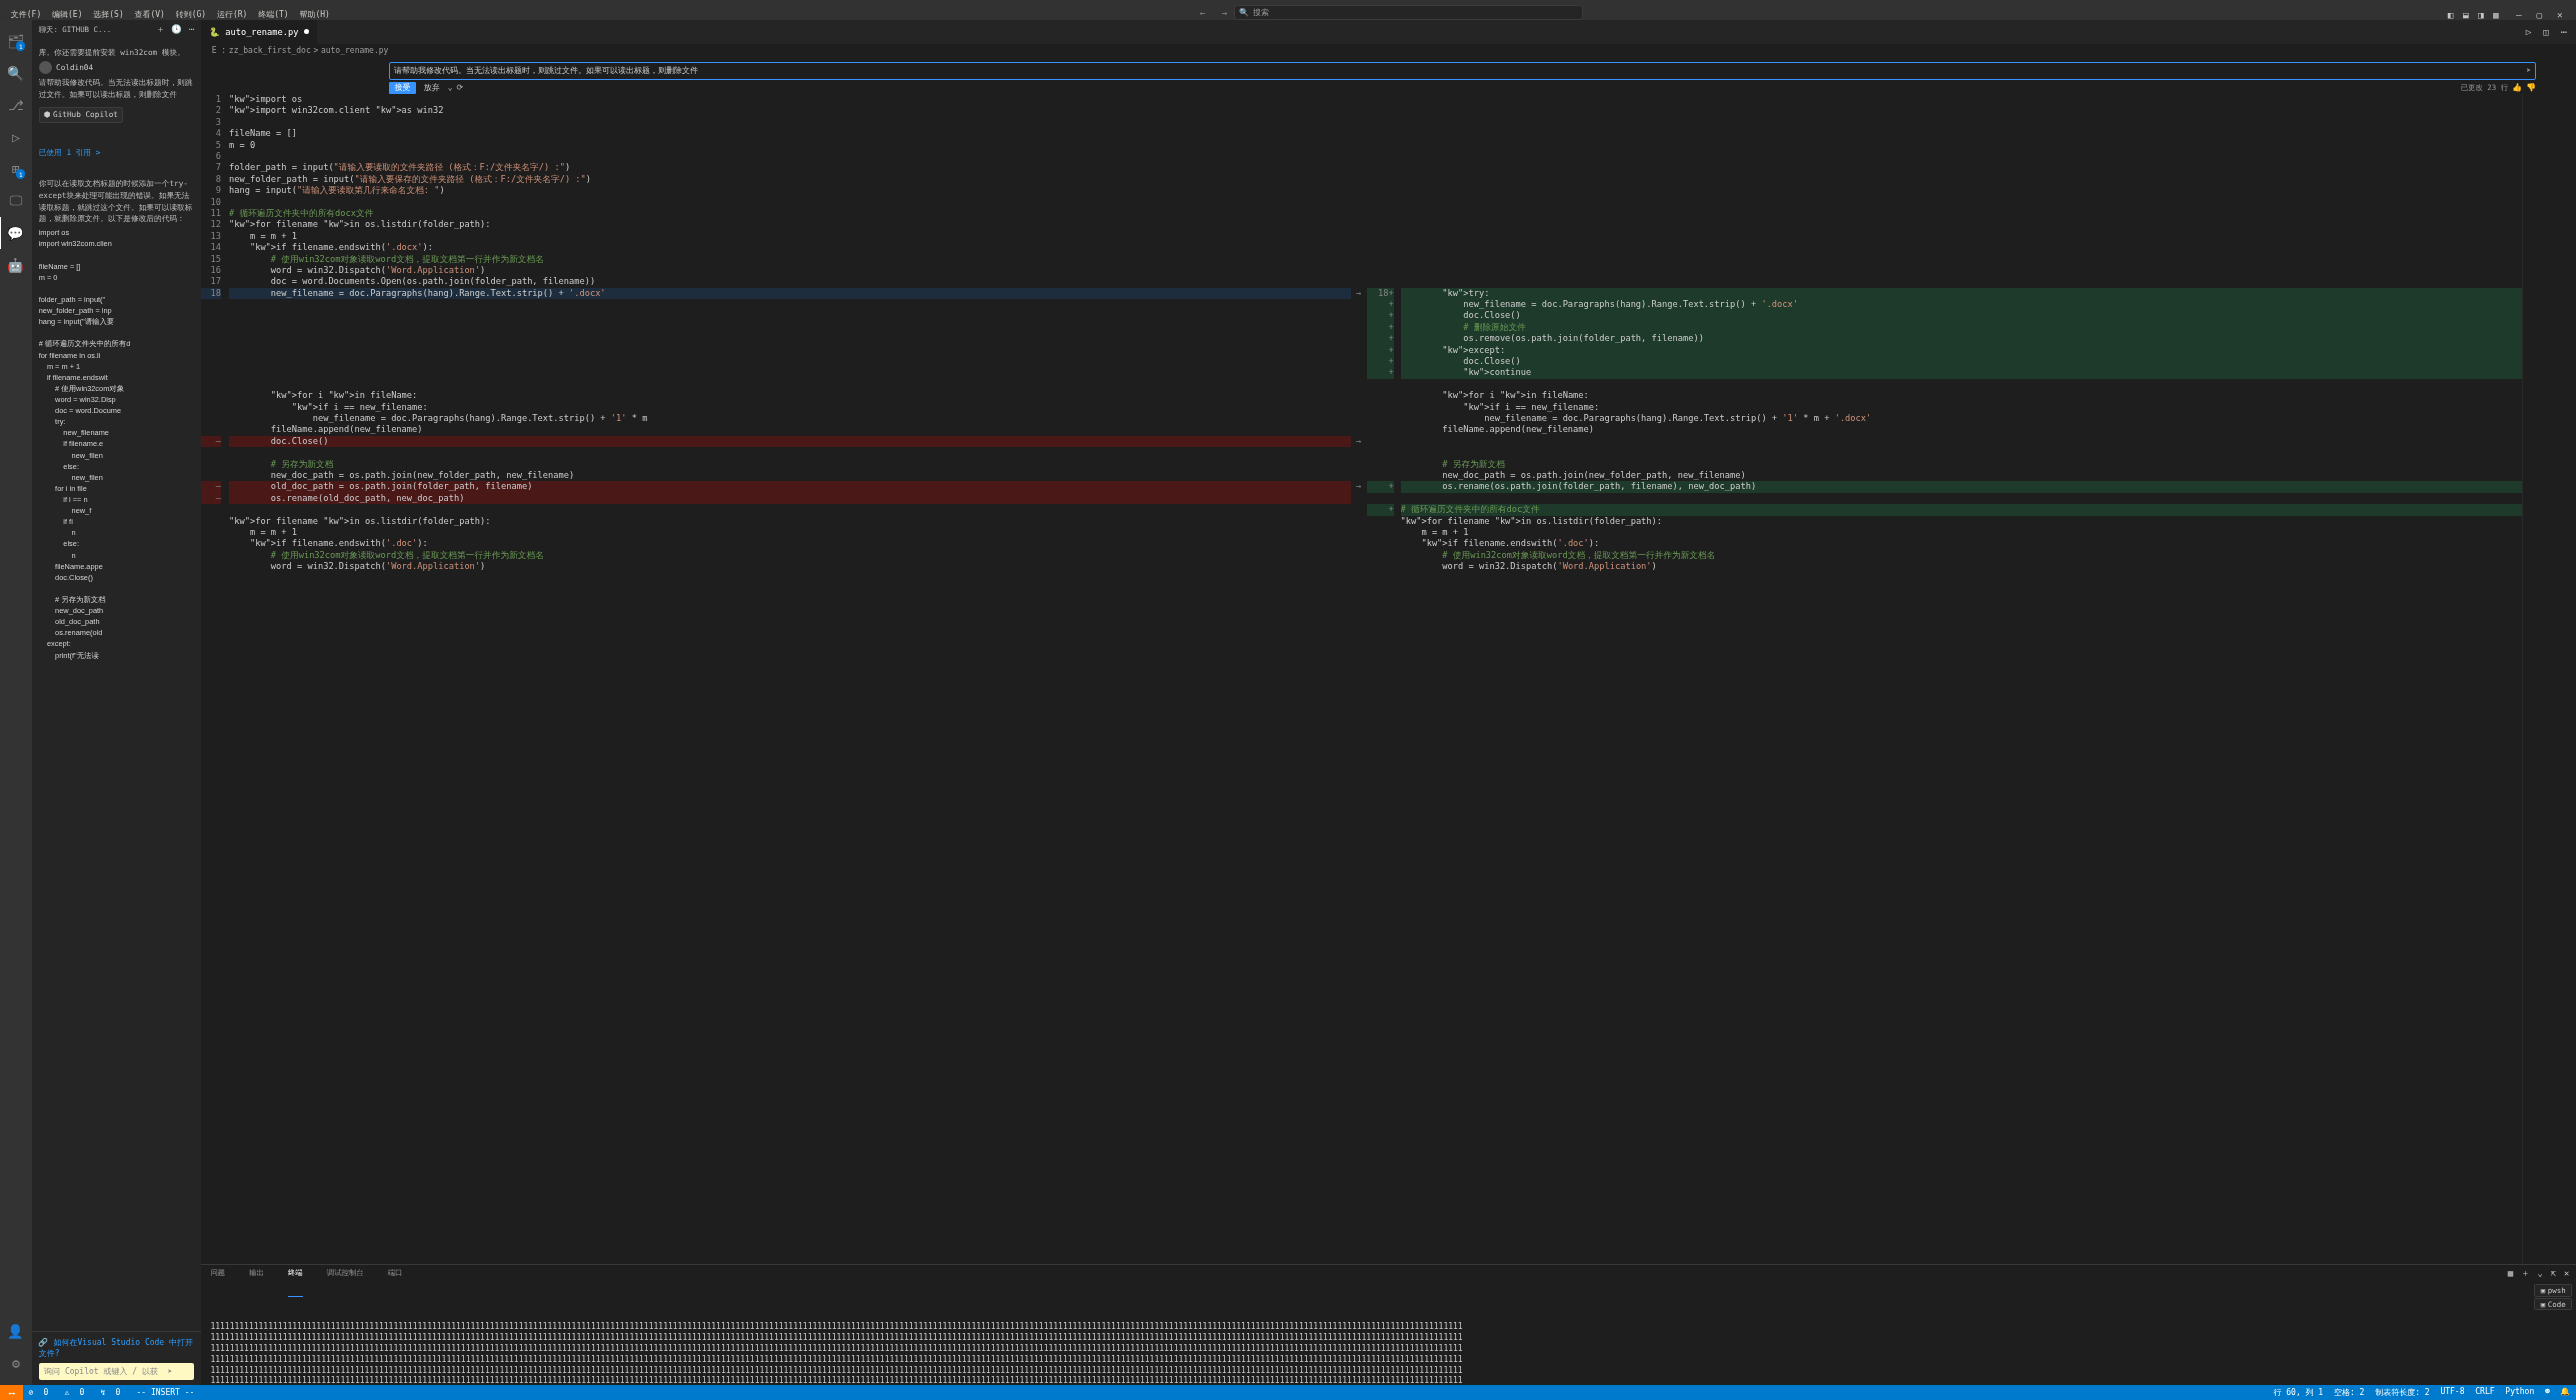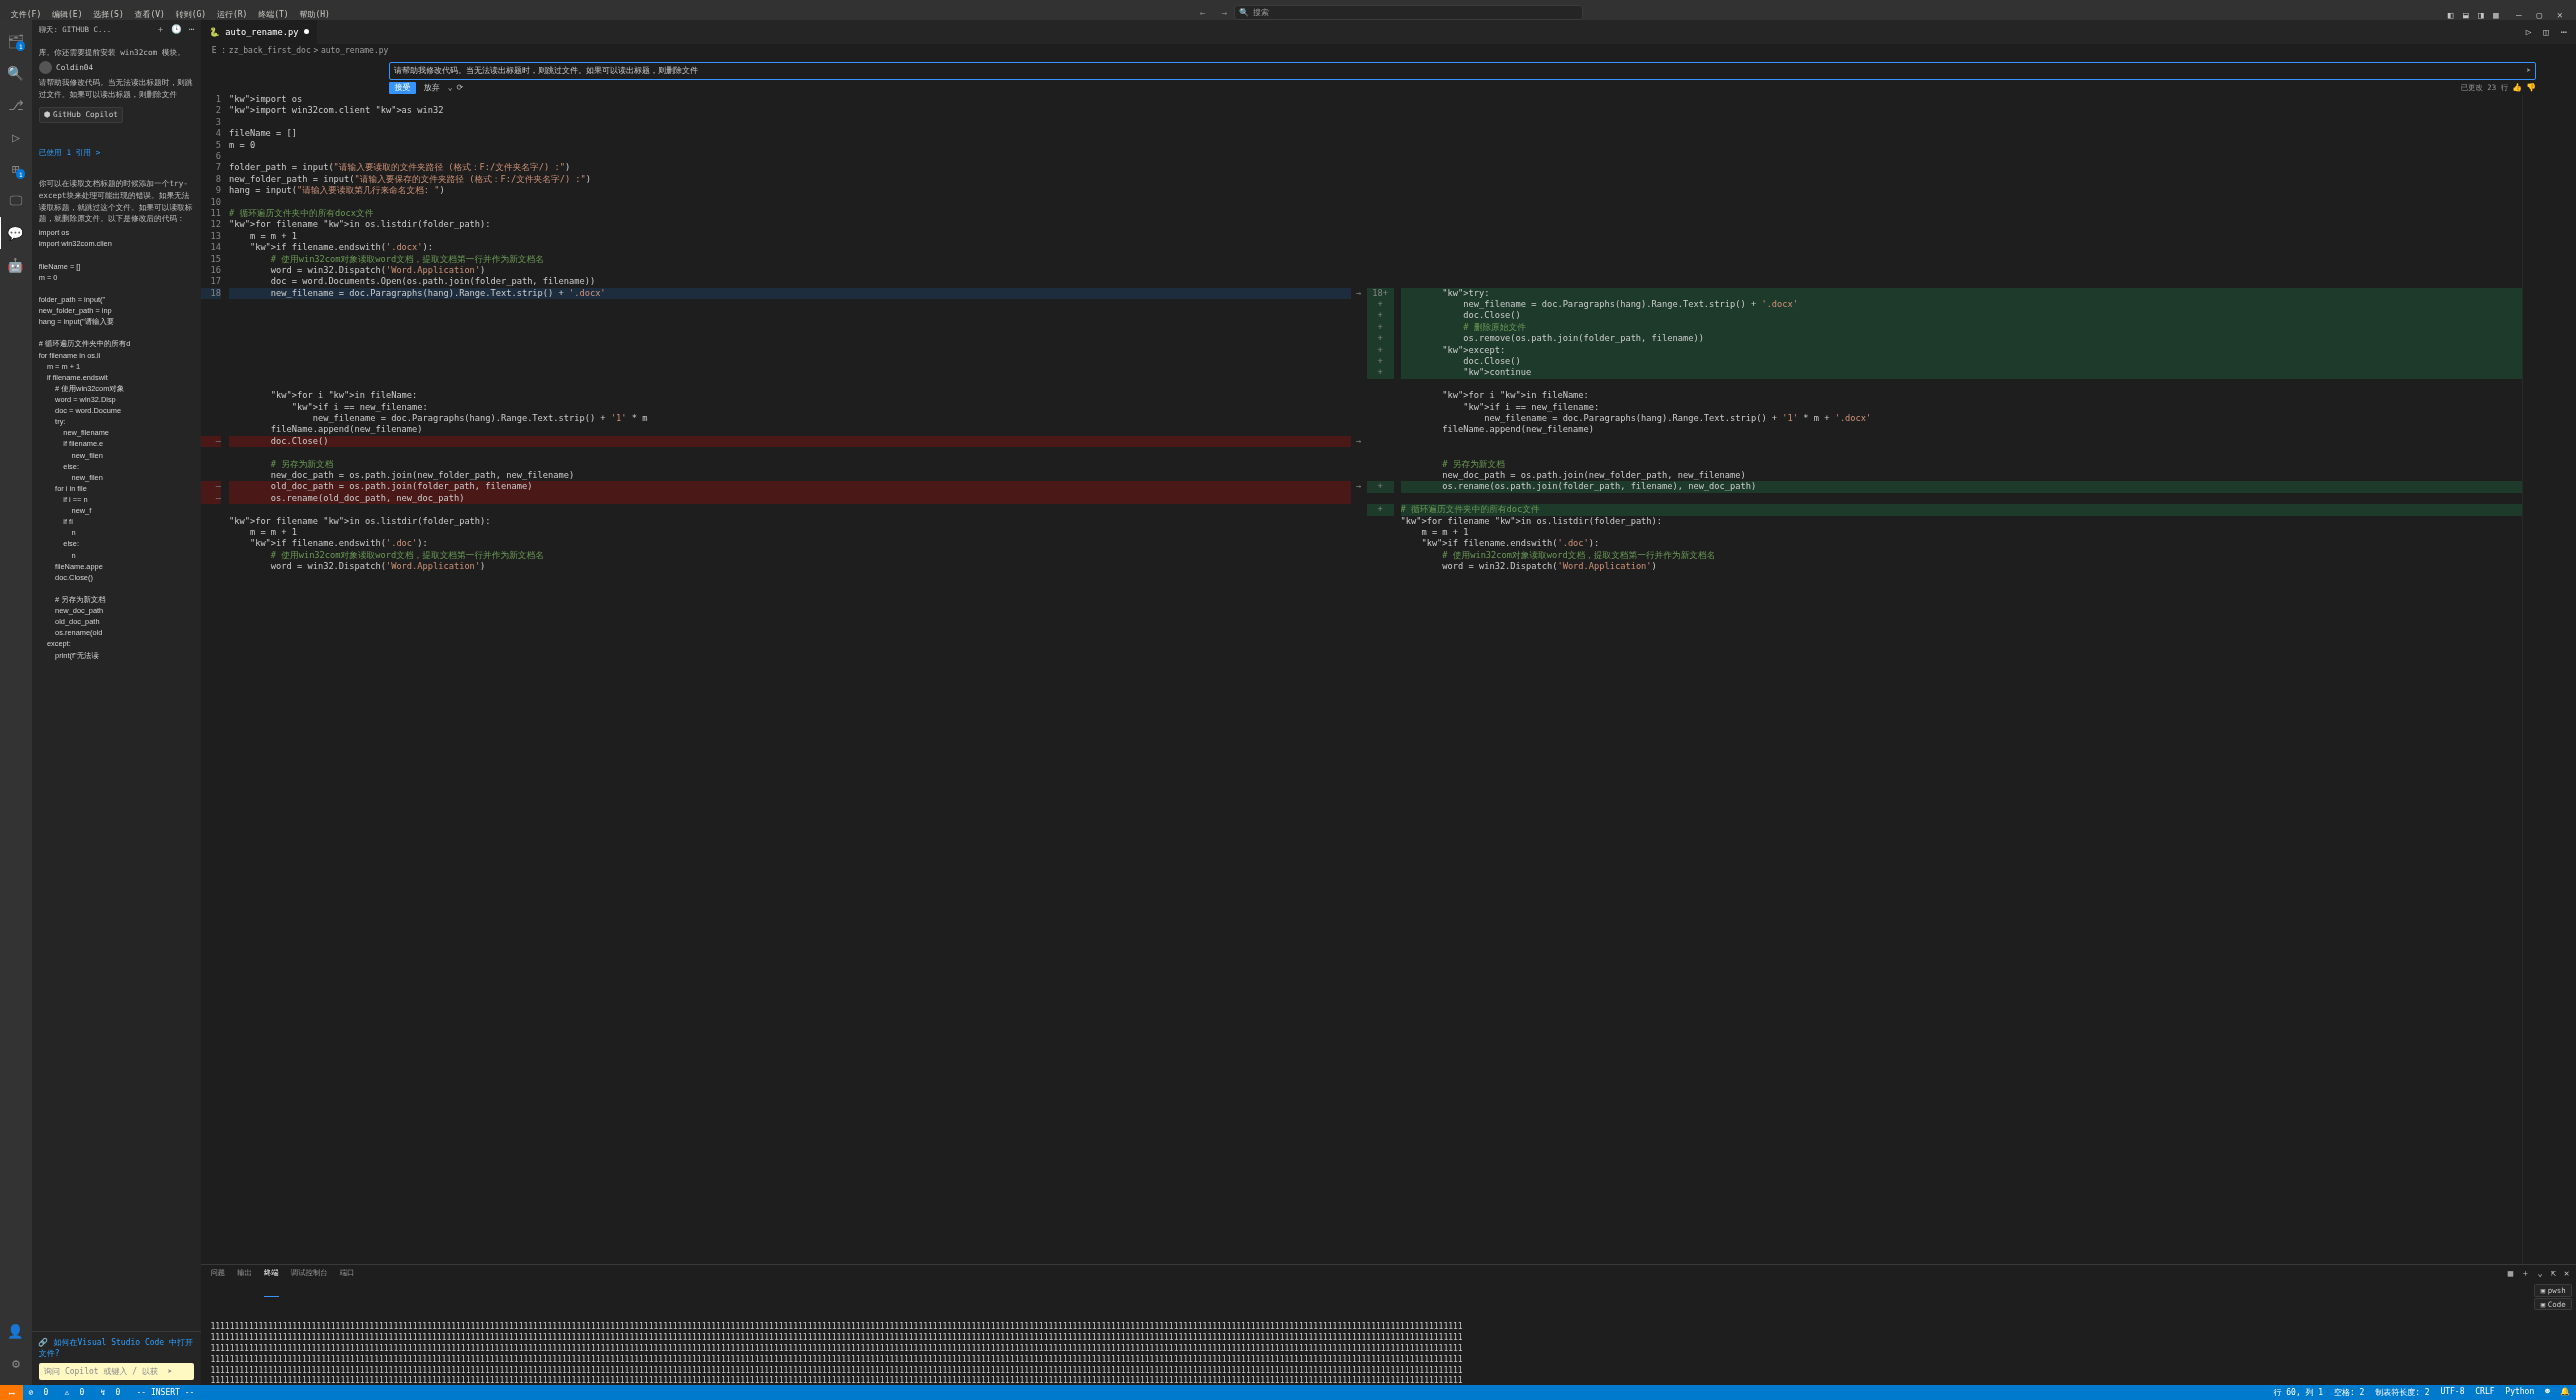--- a/index.html
+++ b/index.html
@@ -49,7 +49,7 @@
 .gutter{width:28px;color:#858585;text-align:right;padding-right:8px;background:#1e1e1e;user-select:none;line-height:11.4px}
 .code-pane{flex:1;overflow:hidden;line-height:11.4px;position:relative}
 .code-line{white-space:pre;height:11.4px}
-.right-gutter{width:34px;color:#858585;text-align:center;padding-right:6.7px;line-height:11.4px}
+.right-gutter{width:34px;color:#858585;text-align:right;padding-right:6.7px;line-height:11.4px}
 .removed{background:#4b1818}
 .added{background:#1e3a2b}
 .hl-line{background:#1d2d3e}

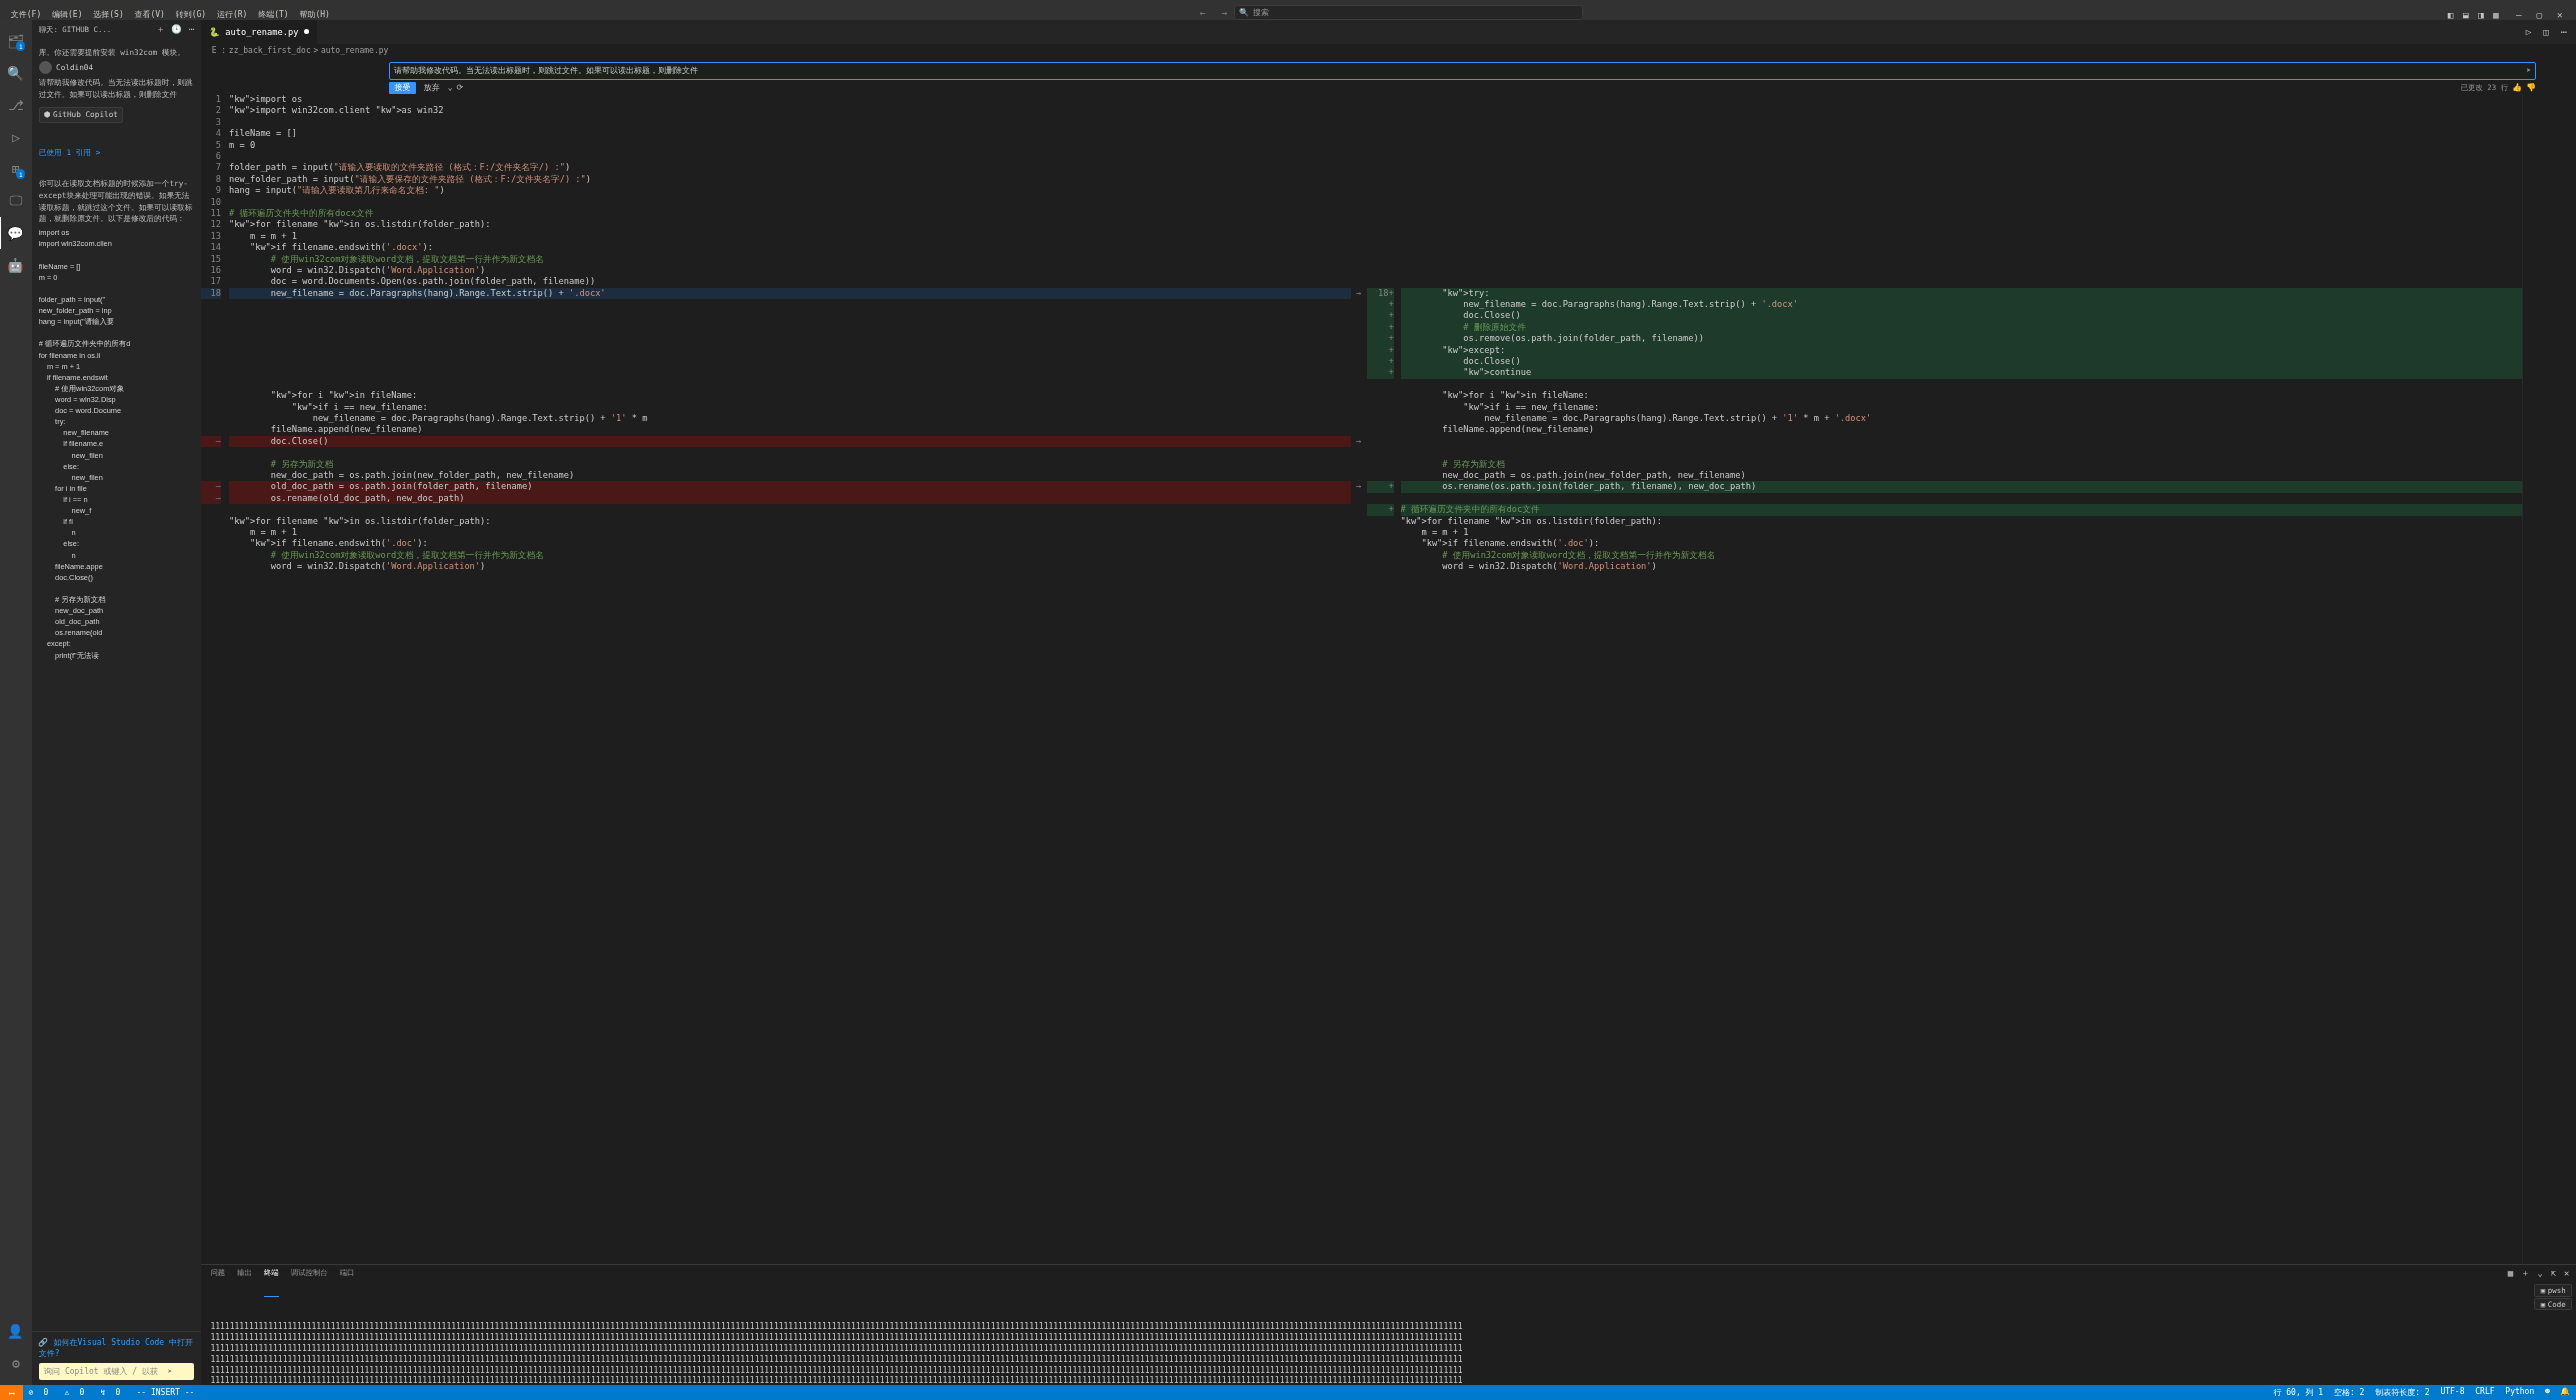--- a/index.html
+++ b/index.html
@@ -56,7 +56,7 @@
 .arrow-col{width:16px;color:#858585;text-align:center;line-height:11.4px}
 .minimap{width:54px;background:#1e1e1e;border-left:0.7px solid #2a2a2a}
 .panel{height:121px;background:#1e1e1e;border-top:0.7px solid #393939;display:flex;flex-direction:column;position:relative}
-.panel-tabs{display:flex;gap:12px;padding:2.7px 9.4px;font-size:7.4px;color:#999}
+.panel-tabs{display:flex;gap:24px;padding:2.7px 9.4px;font-size:7.4px;color:#999}
 .panel-tabs span.active{color:#fff;border-bottom:0.7px solid #3794ff;padding-bottom:18px}
 .panel-actions{position:absolute;right:6.7px;top:2.7px;display:flex;gap:8px;color:#c5c5c5;font-size:8.7px}
 .panel-side{position:absolute;right:4px;top:19px;display:flex;flex-direction:column;gap:1.3px}

